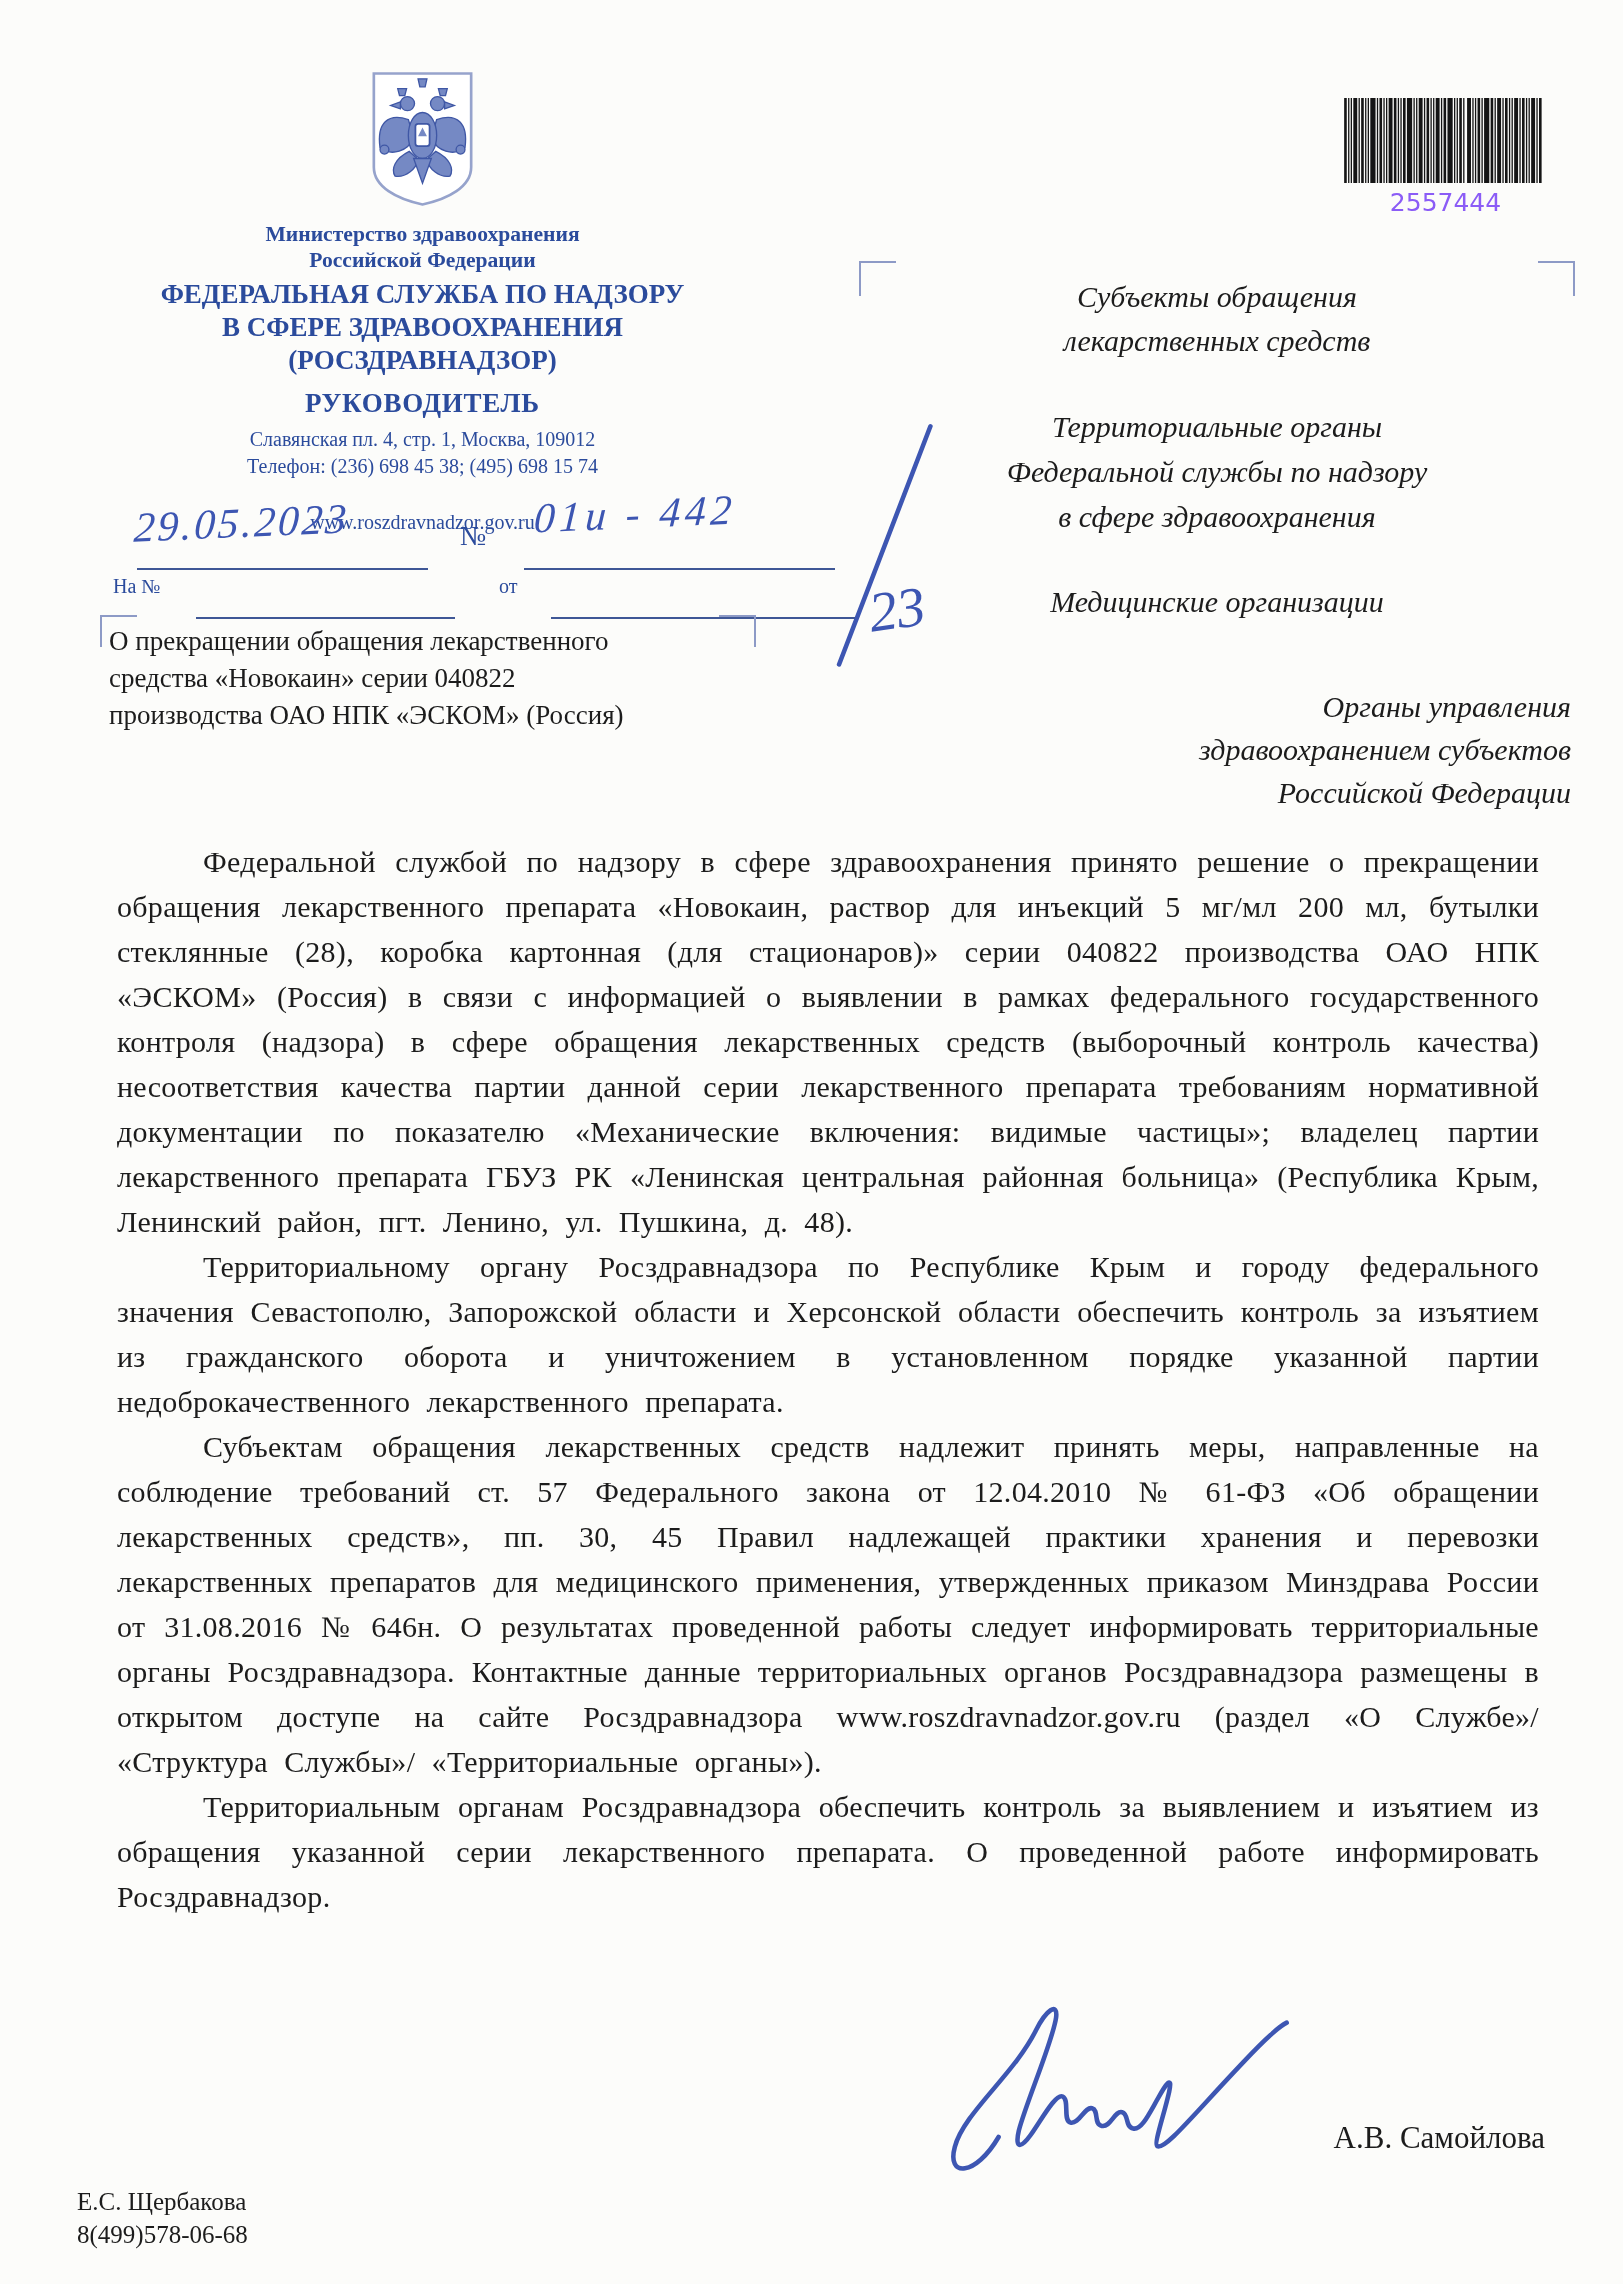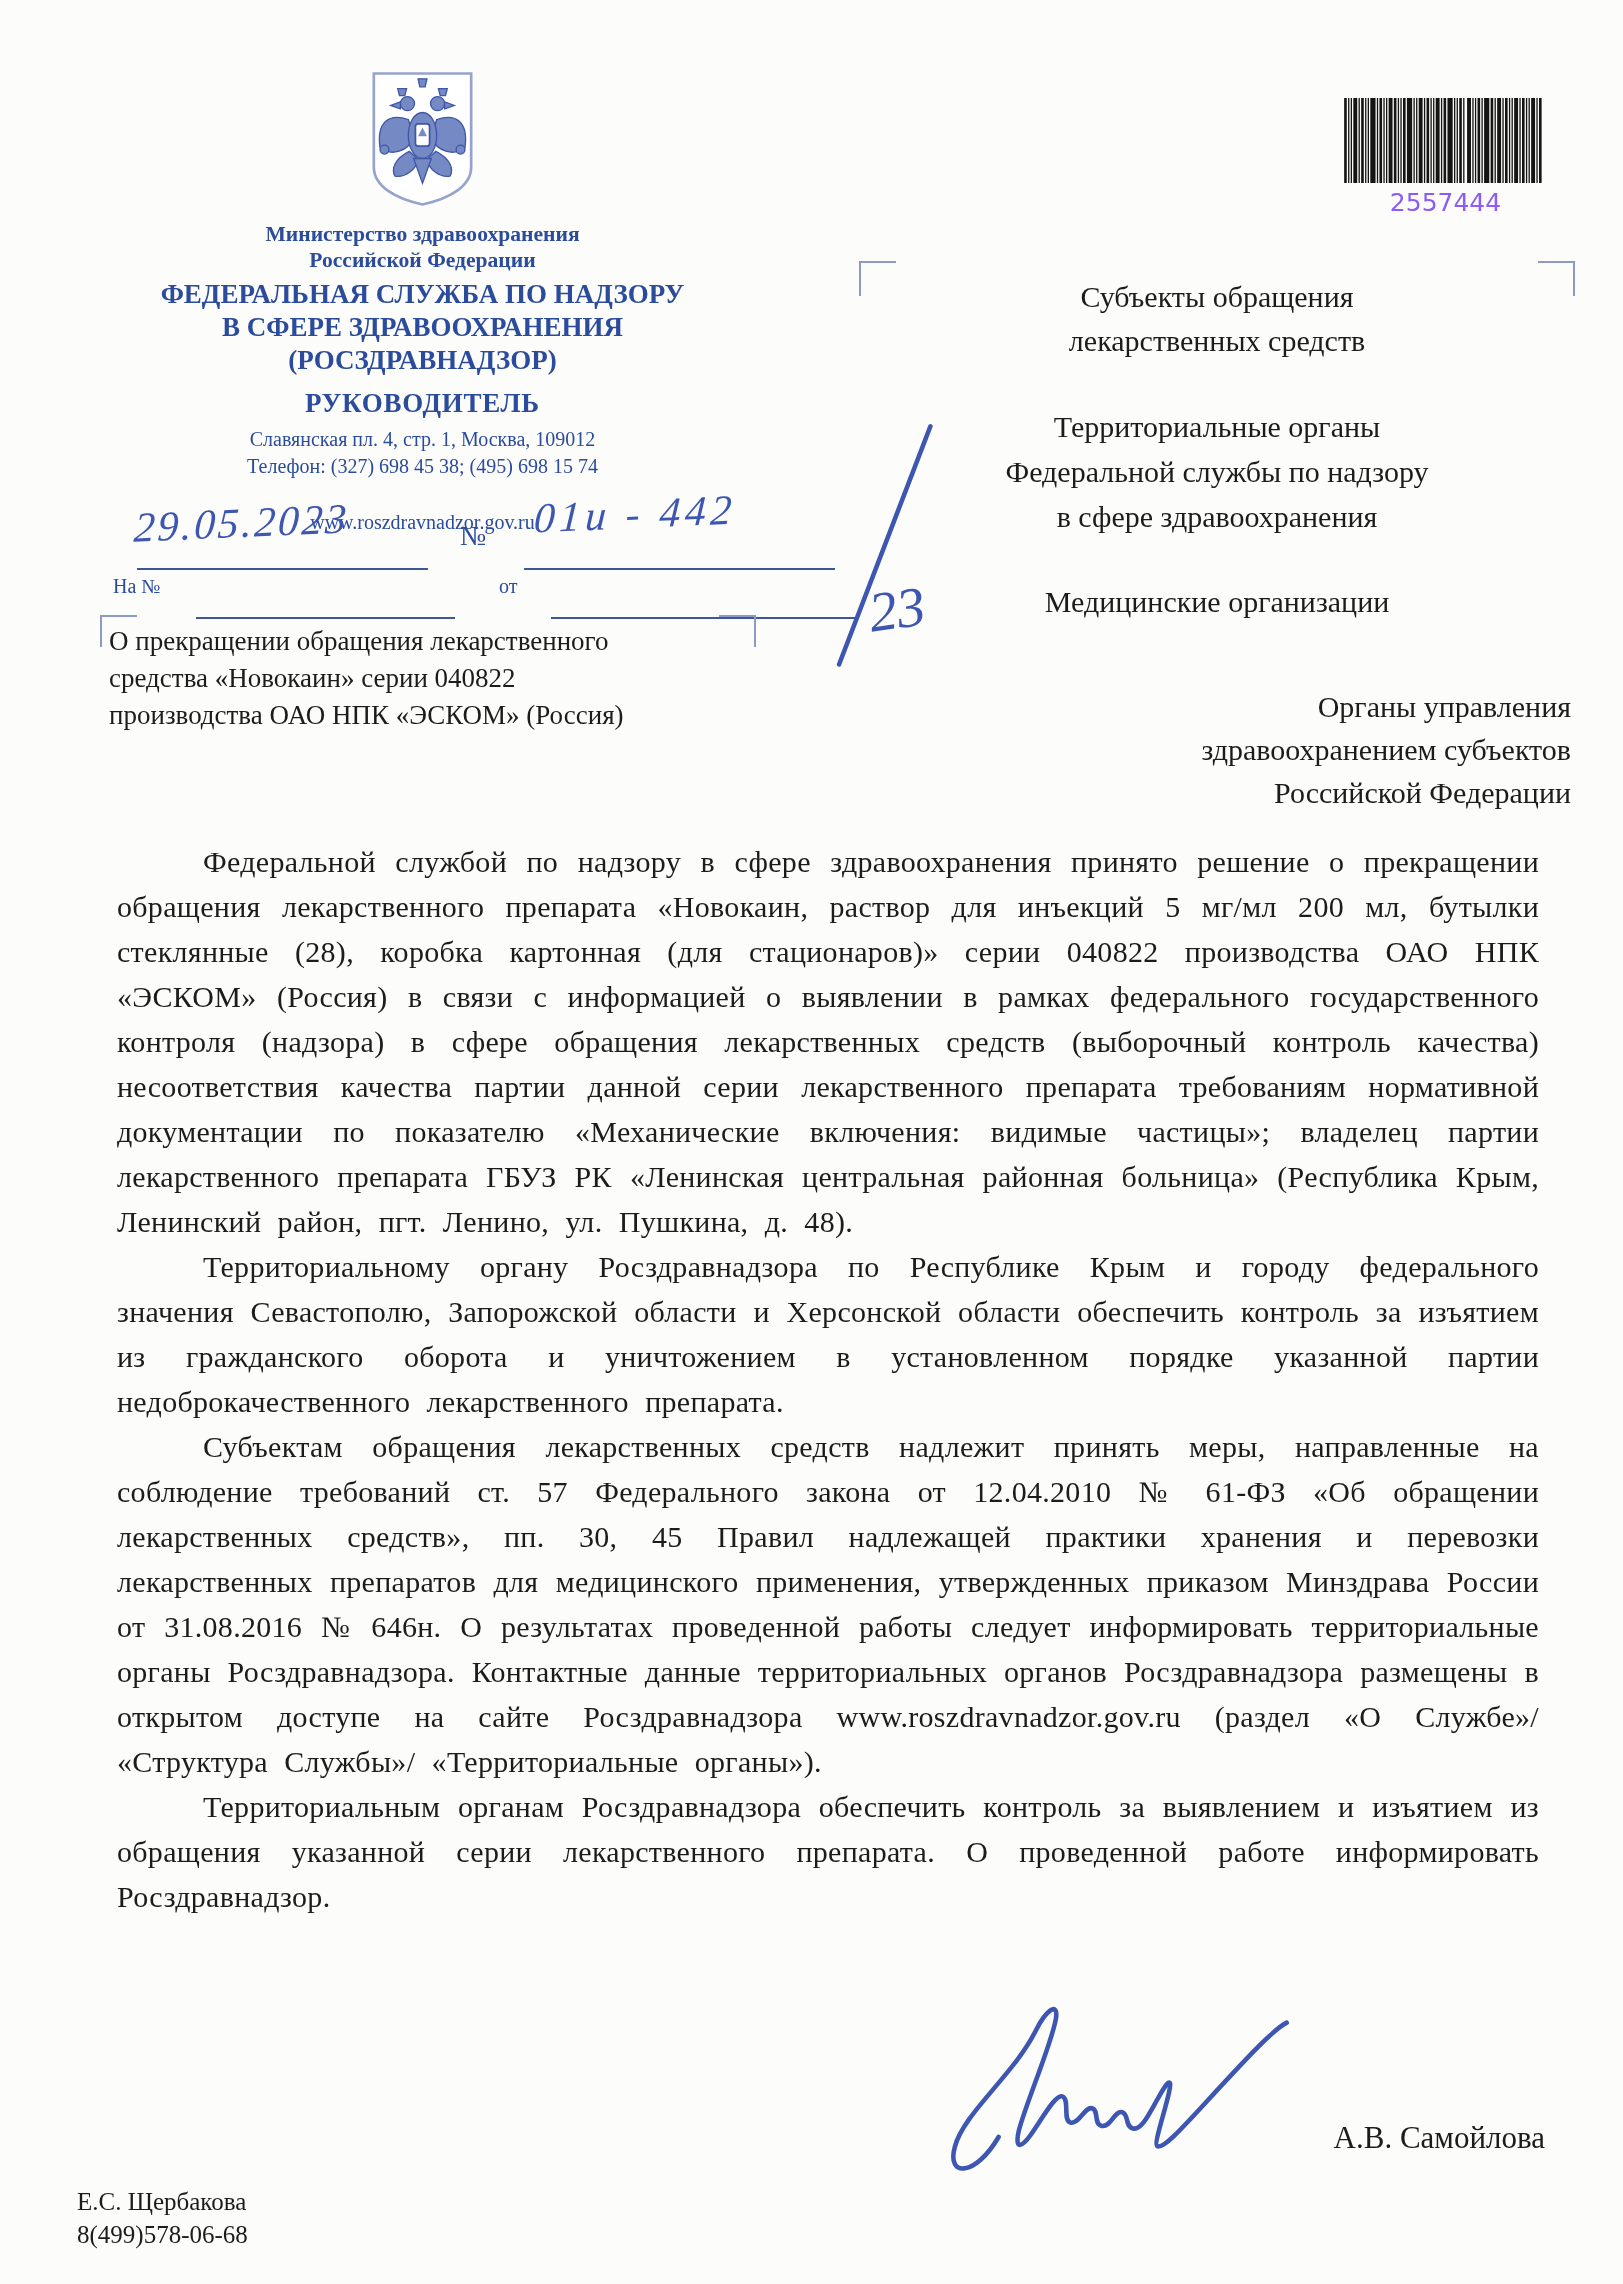--- a/index.html
+++ b/index.html
@@ -70,7 +70,7 @@
     border-top:2px solid var(--bracket);border-left:2px solid var(--bracket);}
   .recipients::after{content:"";position:absolute;top:0;right:-3.9px;width:35px;height:33px;
     border-top:2px solid var(--bracket);border-right:2px solid var(--bracket);}
-  .rcp{position:absolute;left:0;width:100%;text-align:center;font-size:30px;color:var(--black);}
+  .rcp{position:absolute;left:0;width:100%;text-align:center;font-size:30px;color:var(--black);font-style:italic;}
   .rcp-1{top:14.4px;line-height:44px;}
   .rcp-2{top:143px;line-height:45px;}
   .rcp-3{top:319px;line-height:44px;}

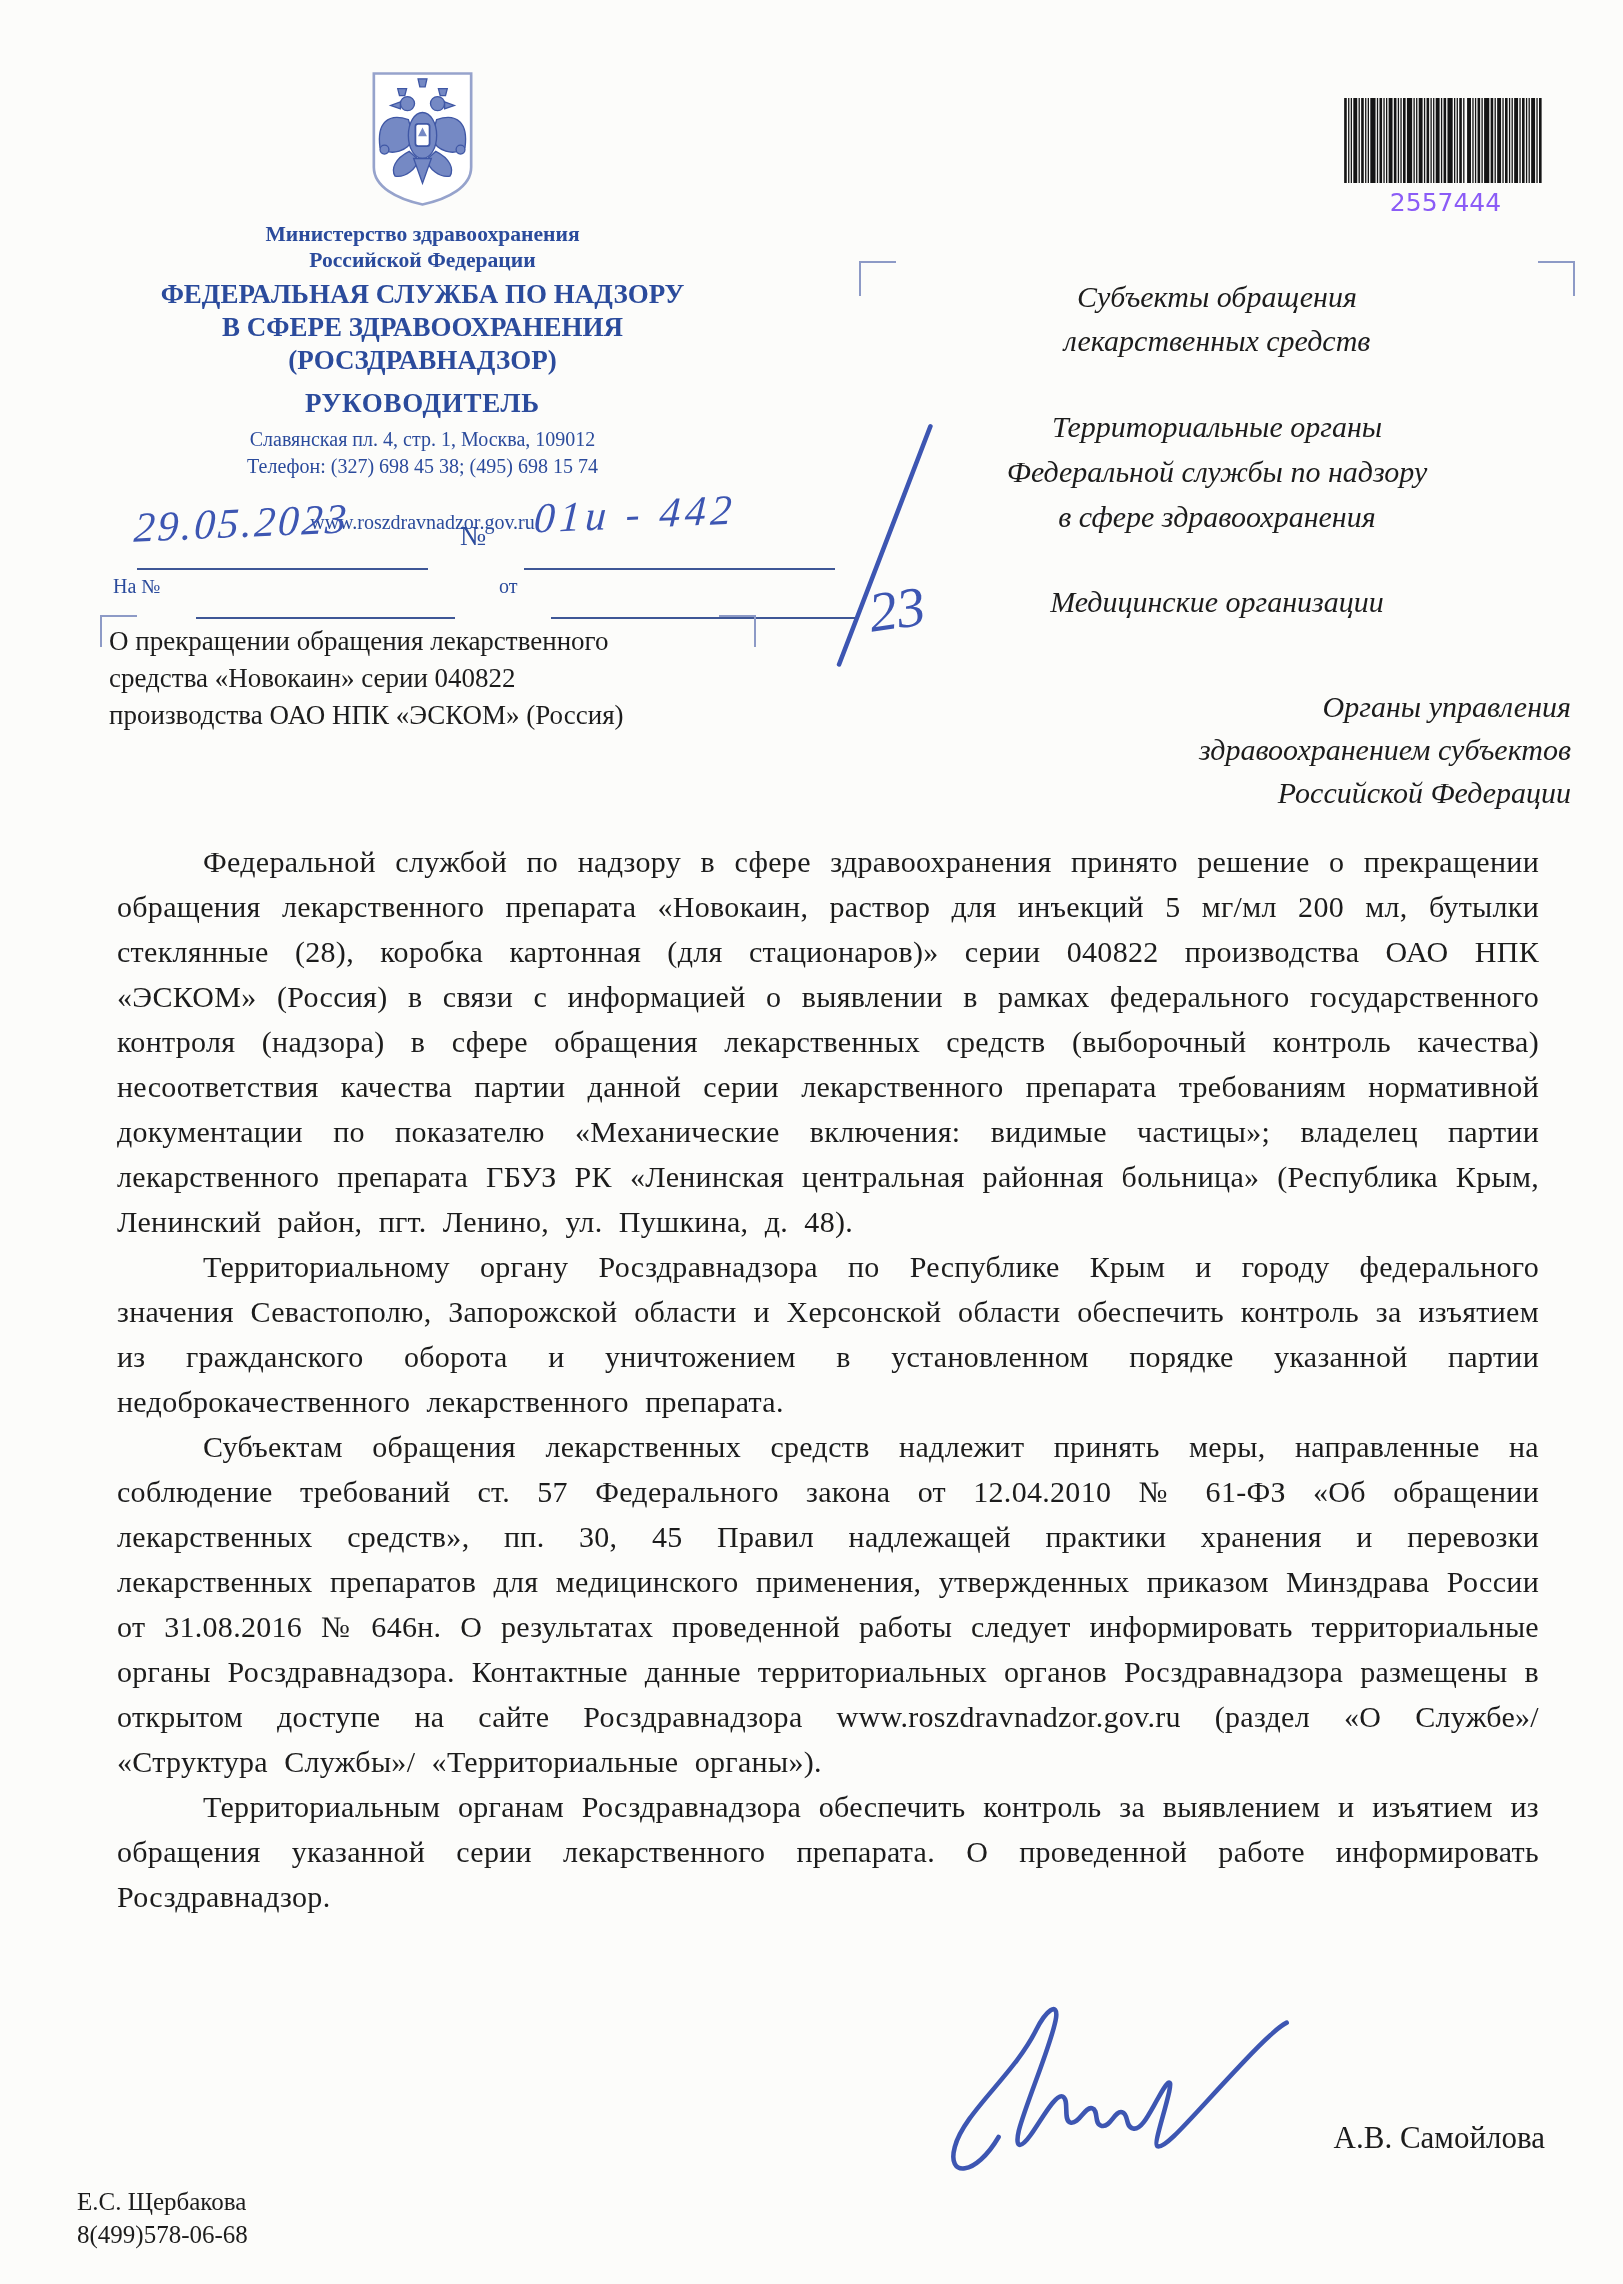--- a/index.html
+++ b/index.html
@@ -132,7 +132,7 @@
   </div>
   <div class="lh lh-position">РУКОВОДИТЕЛЬ</div>
   <div class="lh lh-contact addr">Славянская пл. 4, стр. 1, Москва, 109012</div>
-  <div class="lh lh-contact phone">Телефон: (327) 698 45 38; (495) 698 15 74</div>
+  <div class="lh lh-contact phone">Телефон: (236) 698 45 38; (495) 698 15 74</div>
   <div class="lh lh-contact site">www.roszdravnadzor.gov.ru</div>
 
   <div class="hand hw-date">29.05.2023</div>

